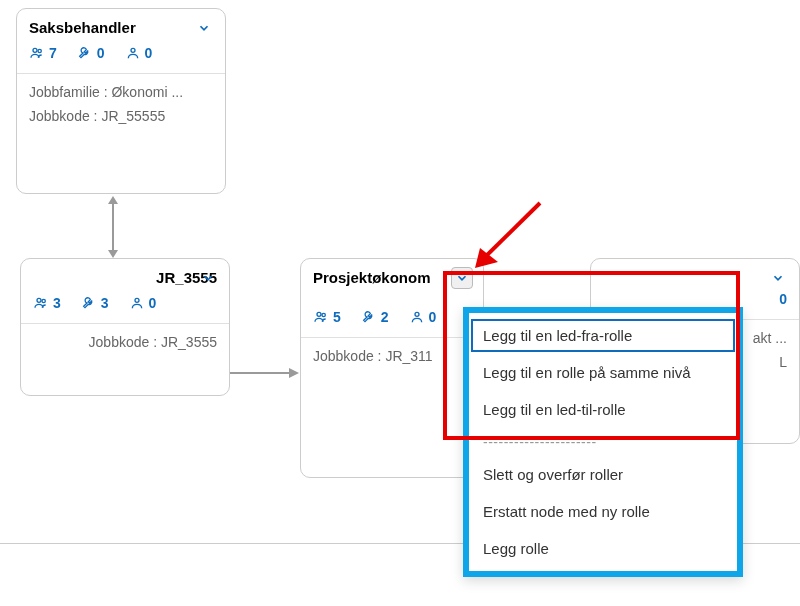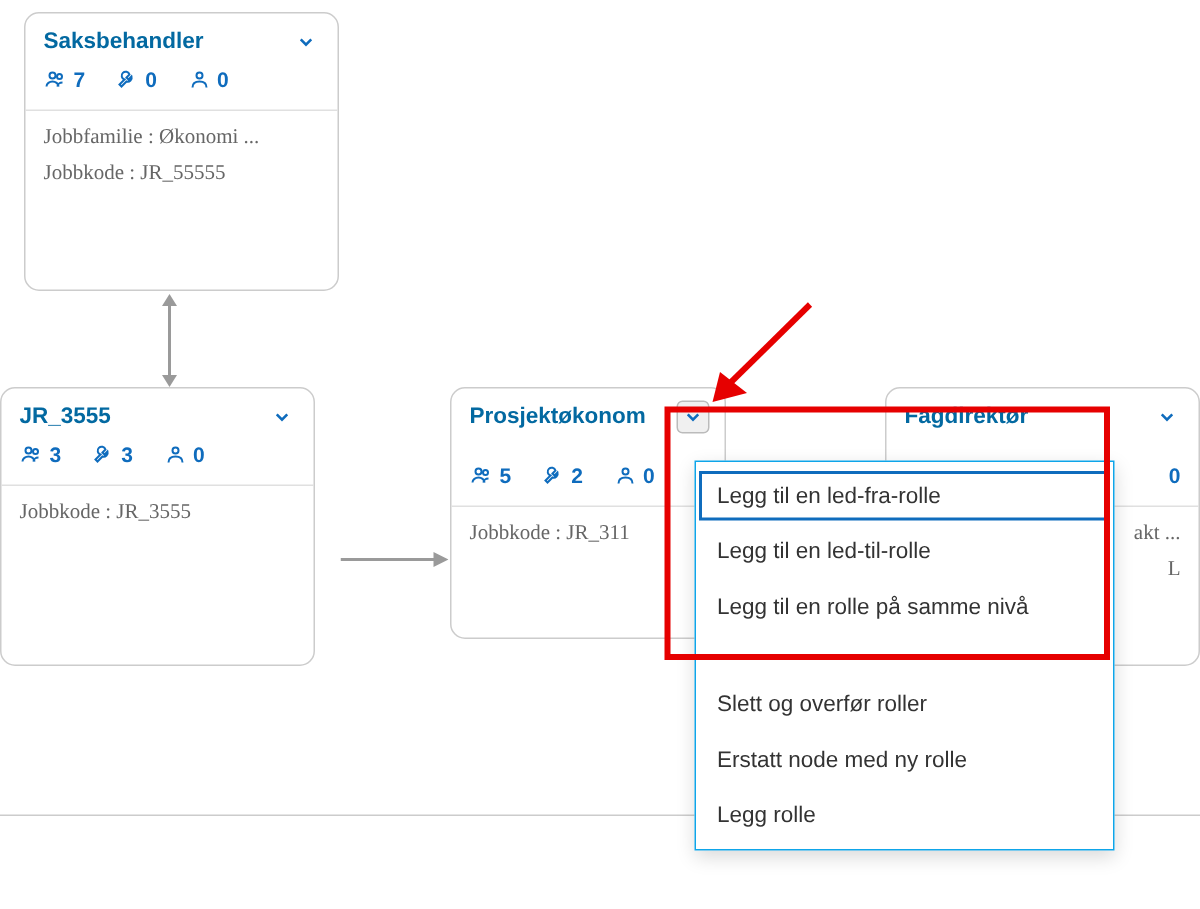--- a/index.html
+++ b/index.html
@@ -23,7 +23,7 @@
   .card-title {
     font-weight: 700;
     font-size: 15px;
-    color: #0369a1;
+    color: #000000;
     margin-bottom: 2px;
     line-height: 1.2;
   }

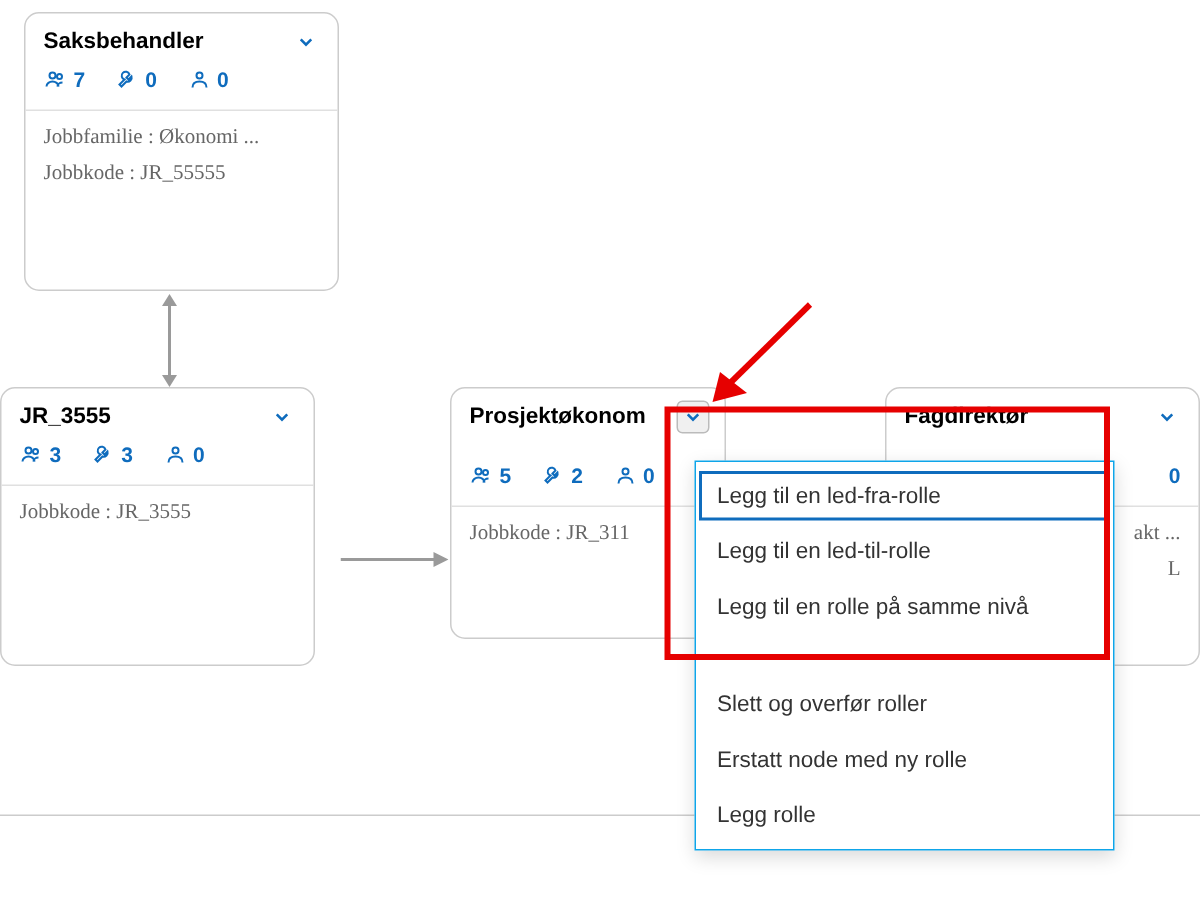--- a/index.html
+++ b/index.html
@@ -66,7 +66,6 @@
     margin: 8px 0;
     white-space: nowrap;
     overflow: hidden;
-    font-family: Liberation Serif, serif;
   }
 
   .dropdown {

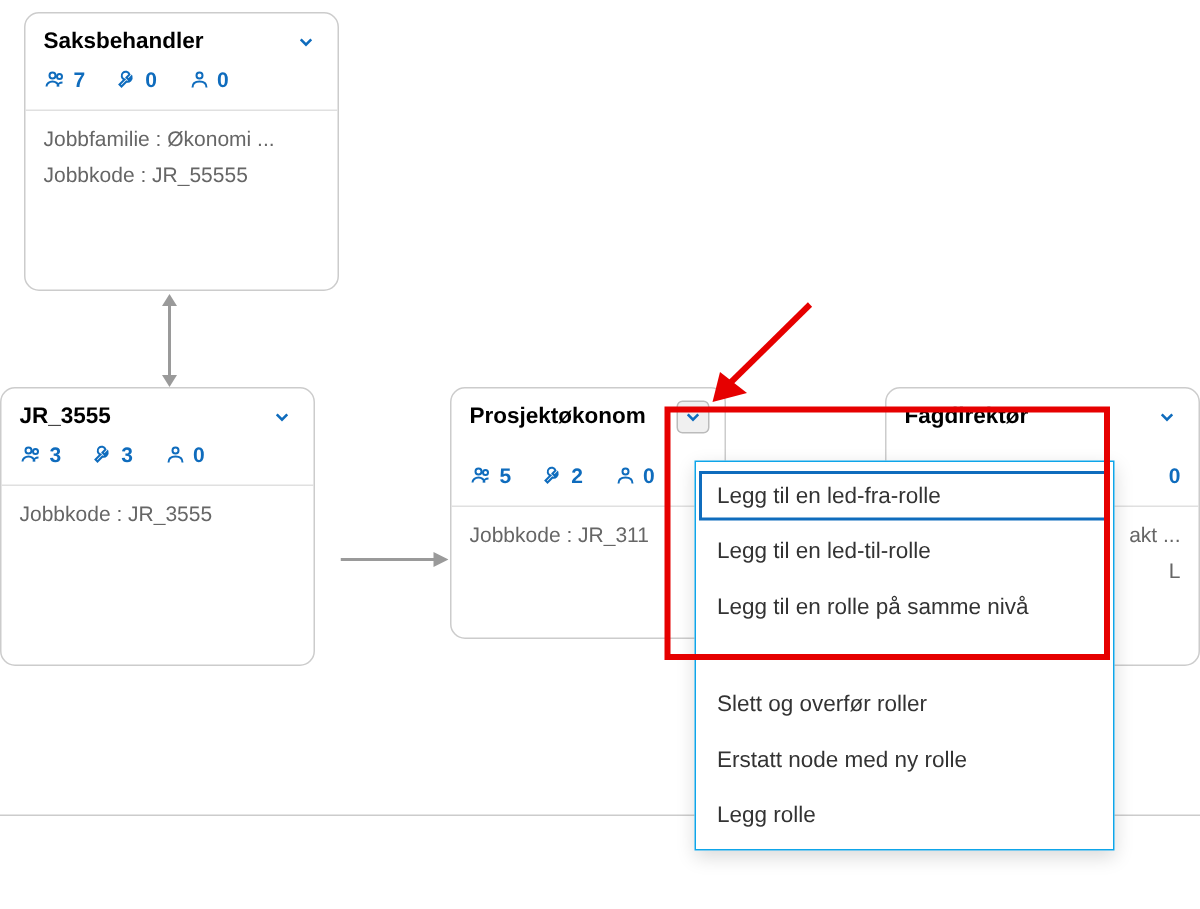--- a/index.html
+++ b/index.html
@@ -187,7 +187,7 @@
   <div class="info">Jobbkode : JR_55555</div>
 </div>
 
-<div class="card" style="left:0; top:258px; height:186px;">
+<div class="card" style="left:20px; top:258px; height:138px;text-align:right;">
   <div class="card-title">JR_3555</div>
   <div class="chev">
     <svg viewBox="0 0 24 24" width="14" height="14" fill="none" stroke="#0f6cbd" stroke-width="3">

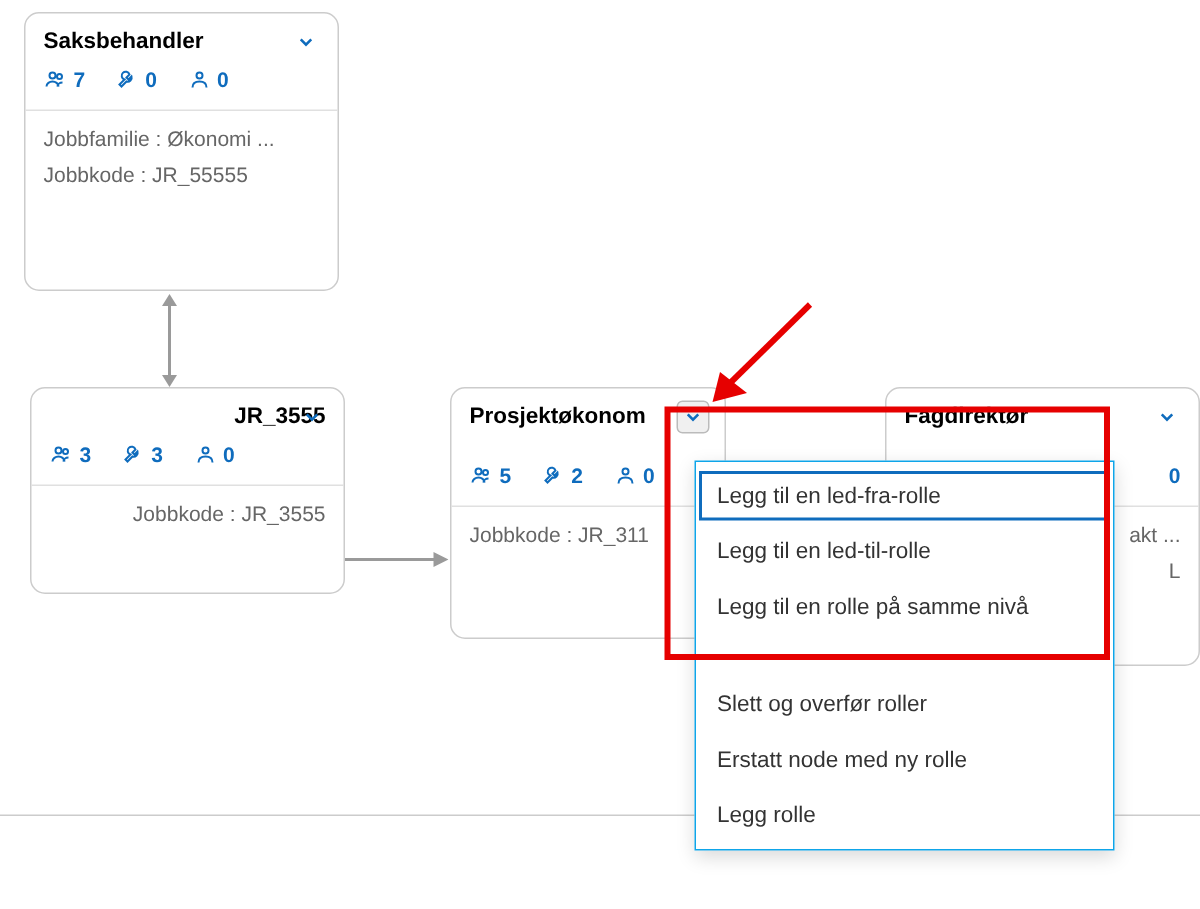--- a/index.html
+++ b/index.html
@@ -222,7 +222,7 @@
   <div class="info">Jobbkode : JR_3555</div>
 </div>
 
-<div class="card" style="left:300px; top:258px; height:168px; width:184px;">
+<div class="card" style="left:300px; top:258px; height:220px; width:184px;">
   <div class="card-title">Prosjektøkonom</div>
   <div class="chev active">
     <svg viewBox="0 0 24 24" width="14" height="14" fill="none" stroke="#0f6cbd" stroke-width="3">

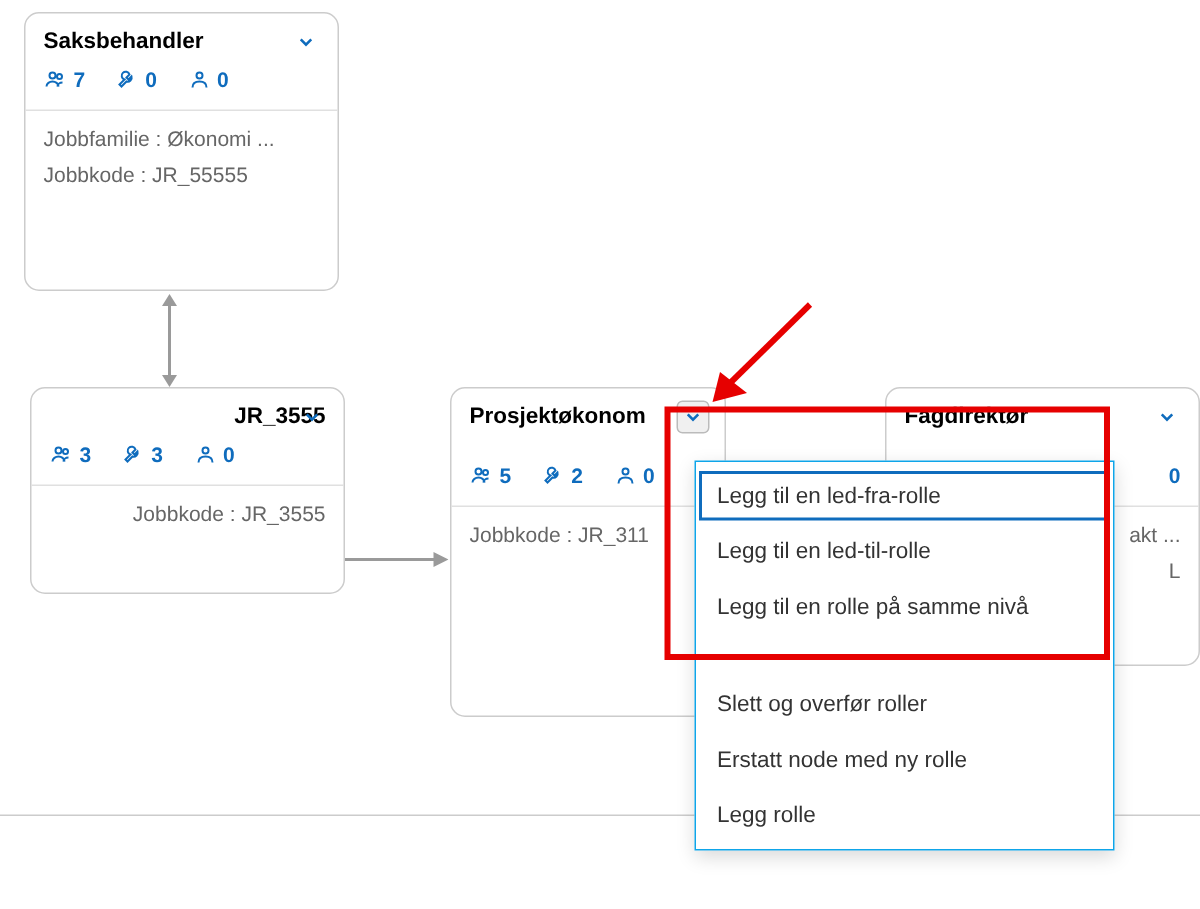--- a/index.html
+++ b/index.html
@@ -258,7 +258,6 @@
 </div>
 
 <div class="card" style="left:590px; top:258px; height:186px; width:210px;">
-  <div class="card-title">Fagdirektør</div>
   <div class="chev">
     <svg viewBox="0 0 24 24" width="14" height="14" fill="none" stroke="#0f6cbd" stroke-width="3">
         <polyline points="6 9 12 15 18 9"></polyline>

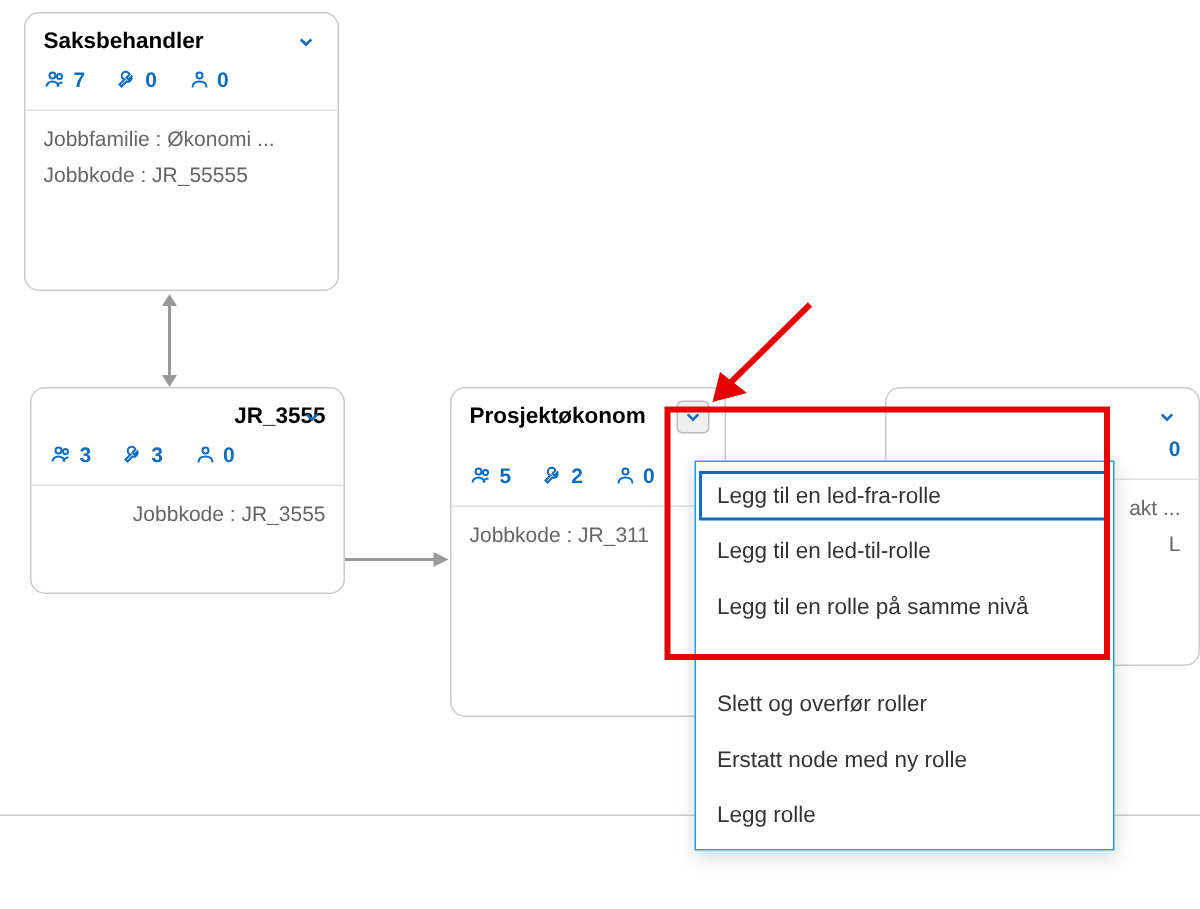--- a/index.html
+++ b/index.html
@@ -74,7 +74,7 @@
     top: 307px;
     width: 280px;
     background: #fff;
-    border: 1px solid #0ea5e9;
+    border: 6px solid #0ea5e9;
     box-shadow: 0 4px 12px rgba(0,0,0,0.15);
     z-index: 10;
     padding: 4px 0;

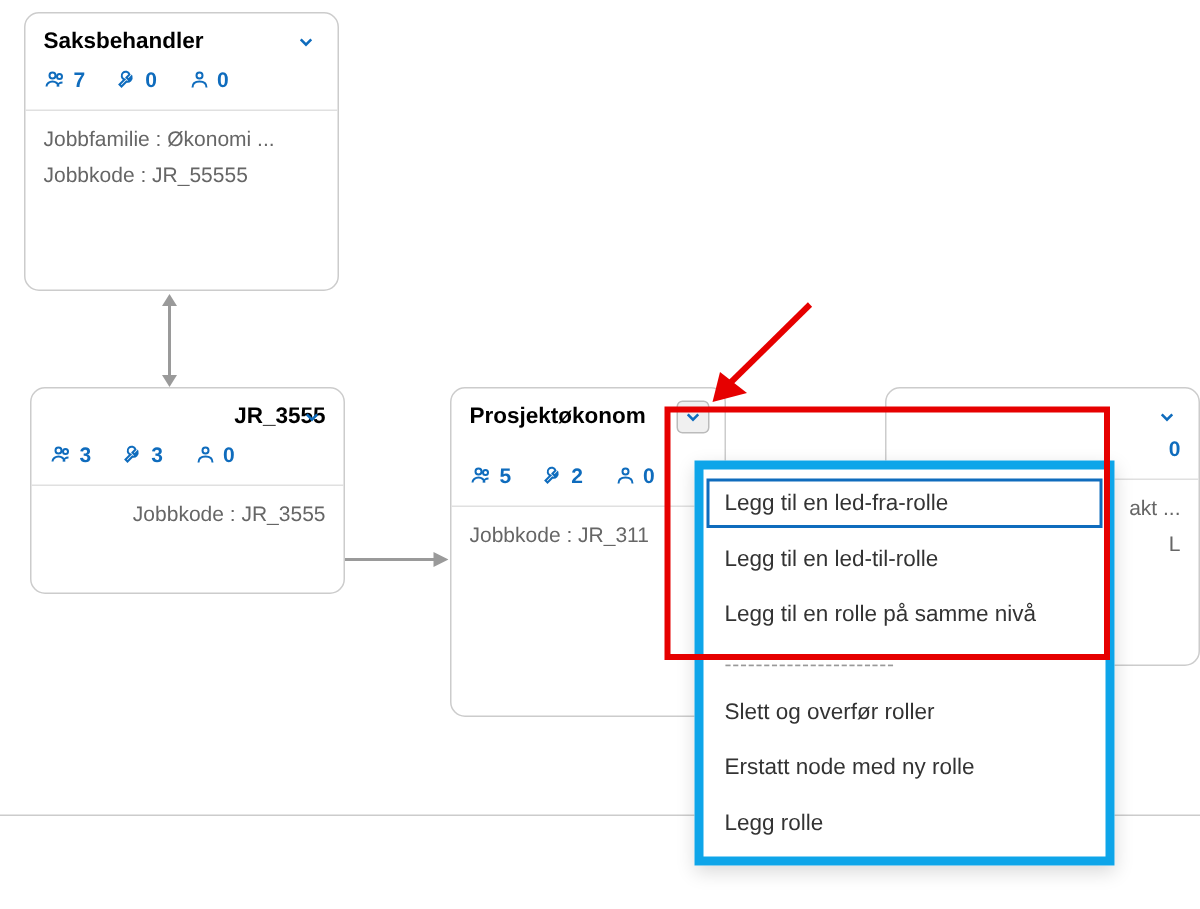--- a/index.html
+++ b/index.html
@@ -275,8 +275,8 @@
 
 <div class="dropdown">
   <div class="dropdown-item highlighted">Legg til en led-fra-rolle</div>
+  <div class="dropdown-item">Legg til en rolle på samme nivå</div>
   <div class="dropdown-item">Legg til en led-til-rolle</div>
-  <div class="dropdown-item">Legg til en rolle på samme nivå</div>
   <div class="dropdown-sep">----------------------</div>
   <div class="dropdown-item">Slett og overfør roller</div>
   <div class="dropdown-item">Erstatt node med ny rolle</div>

